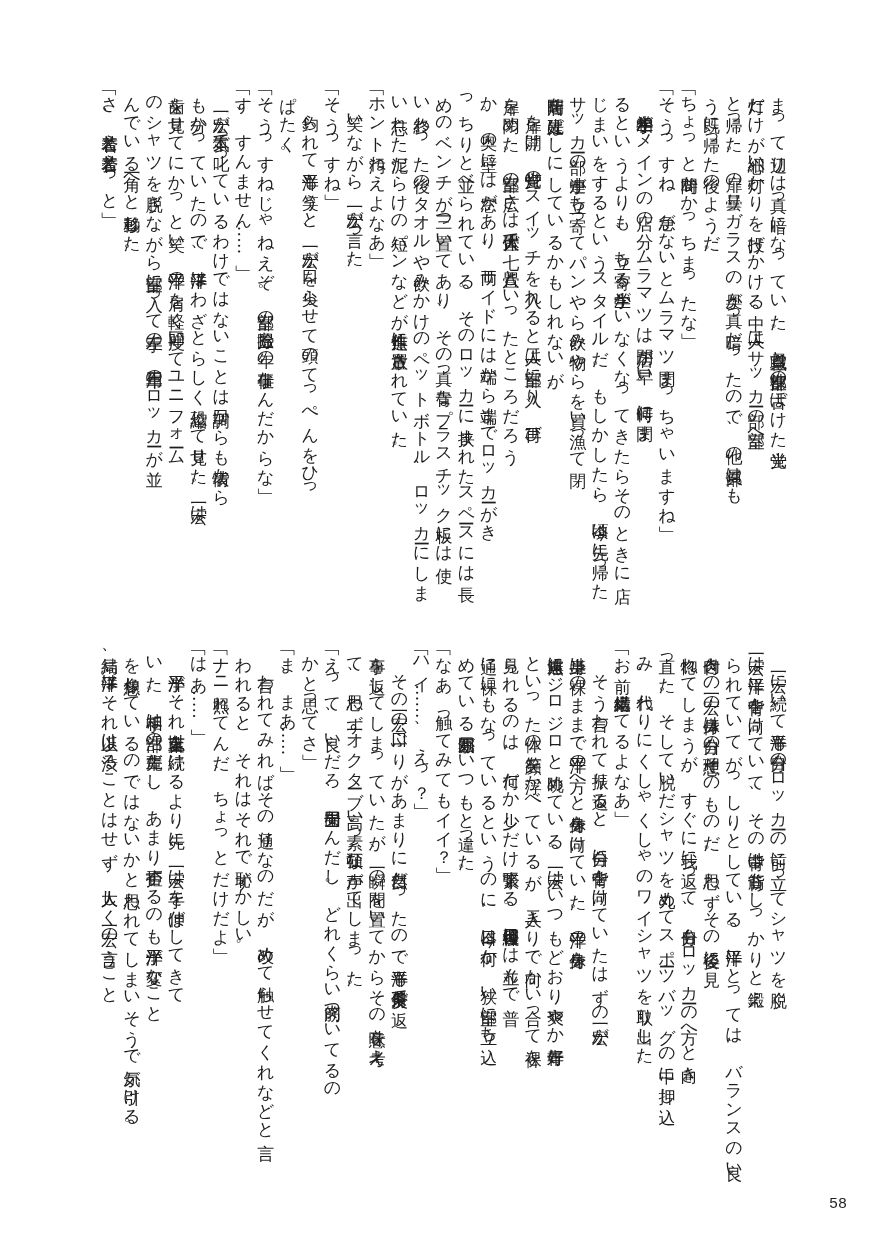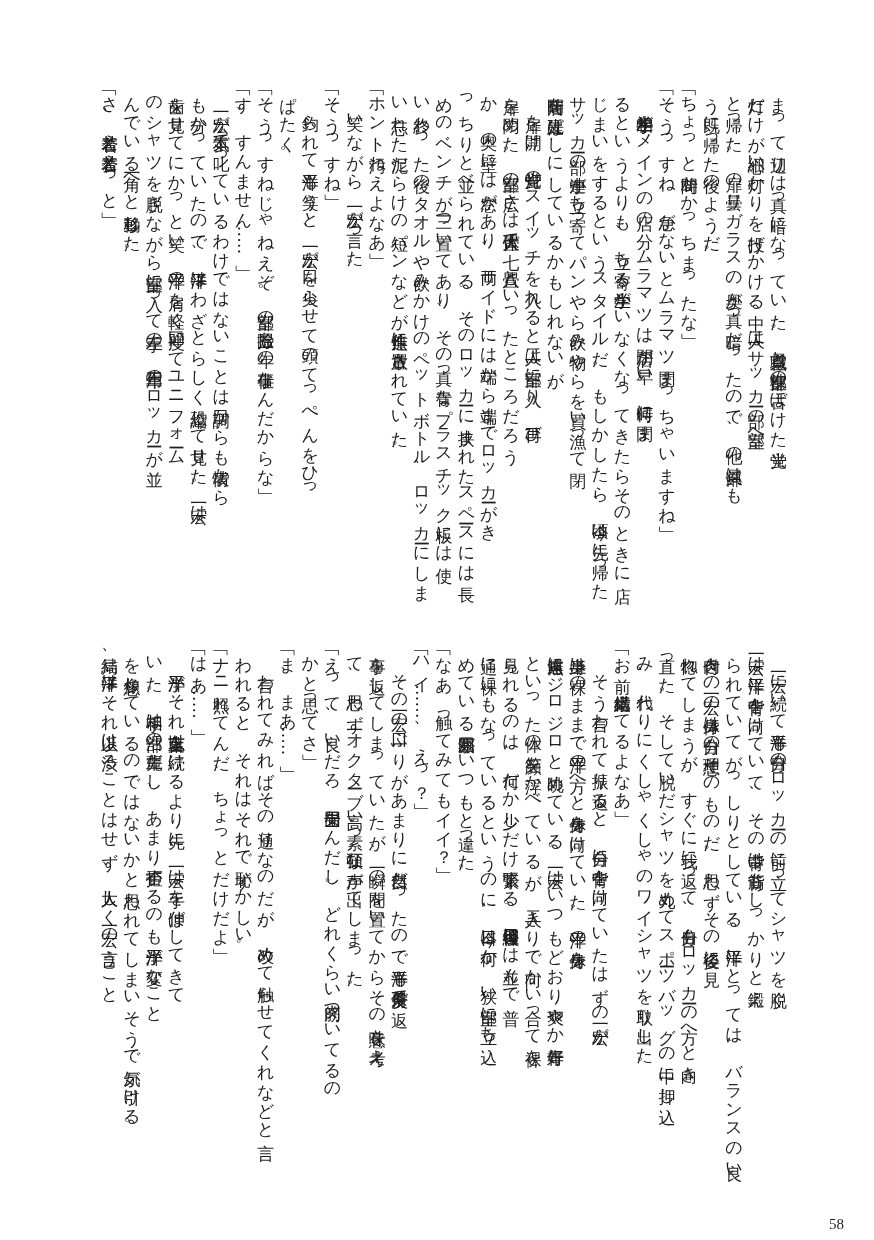--- a/index.html
+++ b/index.html
@@ -38,10 +38,9 @@
   .page-number{
     position:absolute;
     left:829px;top:1196px;
-    font-family:Liberation Serif, serif;
+    font-family:Liberation Mono, monospace;
     font-size:15px;
     color:var(--ink);
-    margin-top:20px;
   }
 </style>
 </head>

